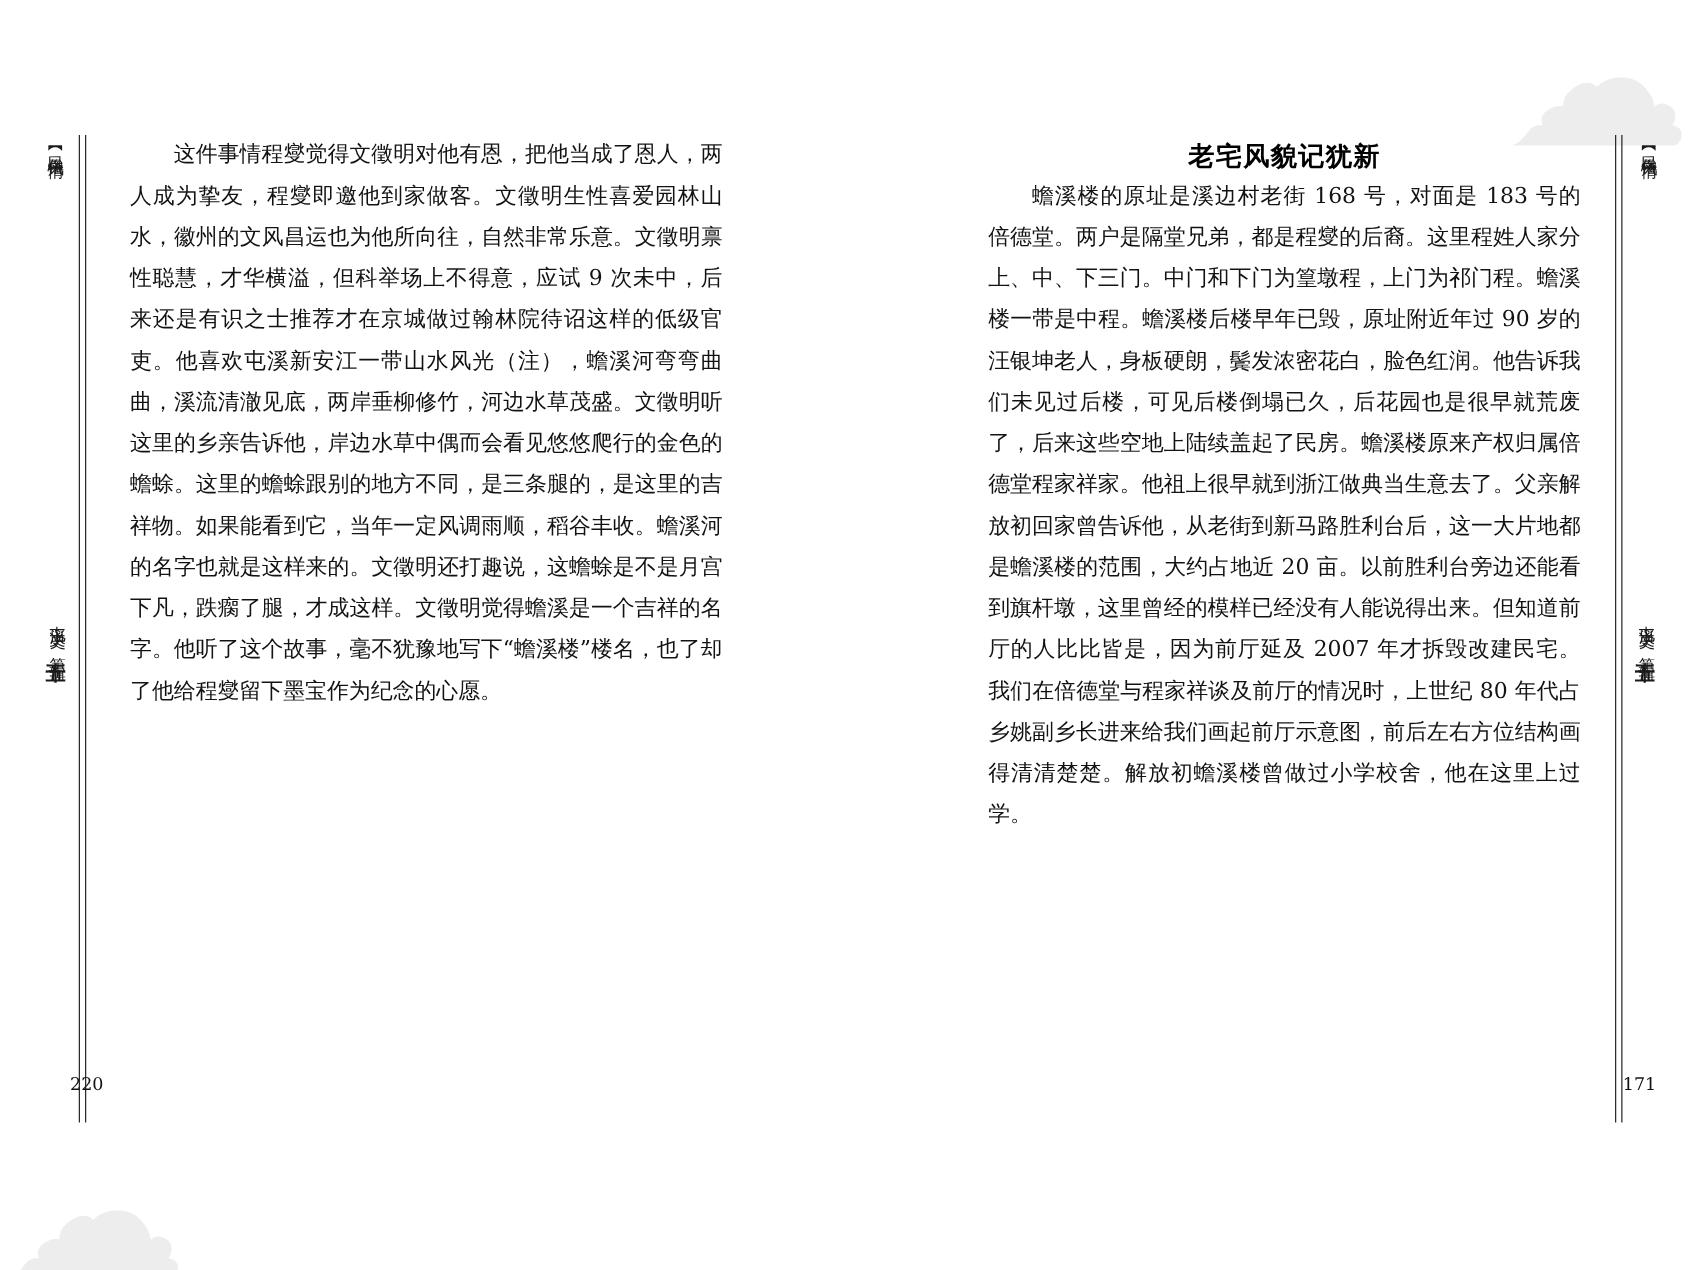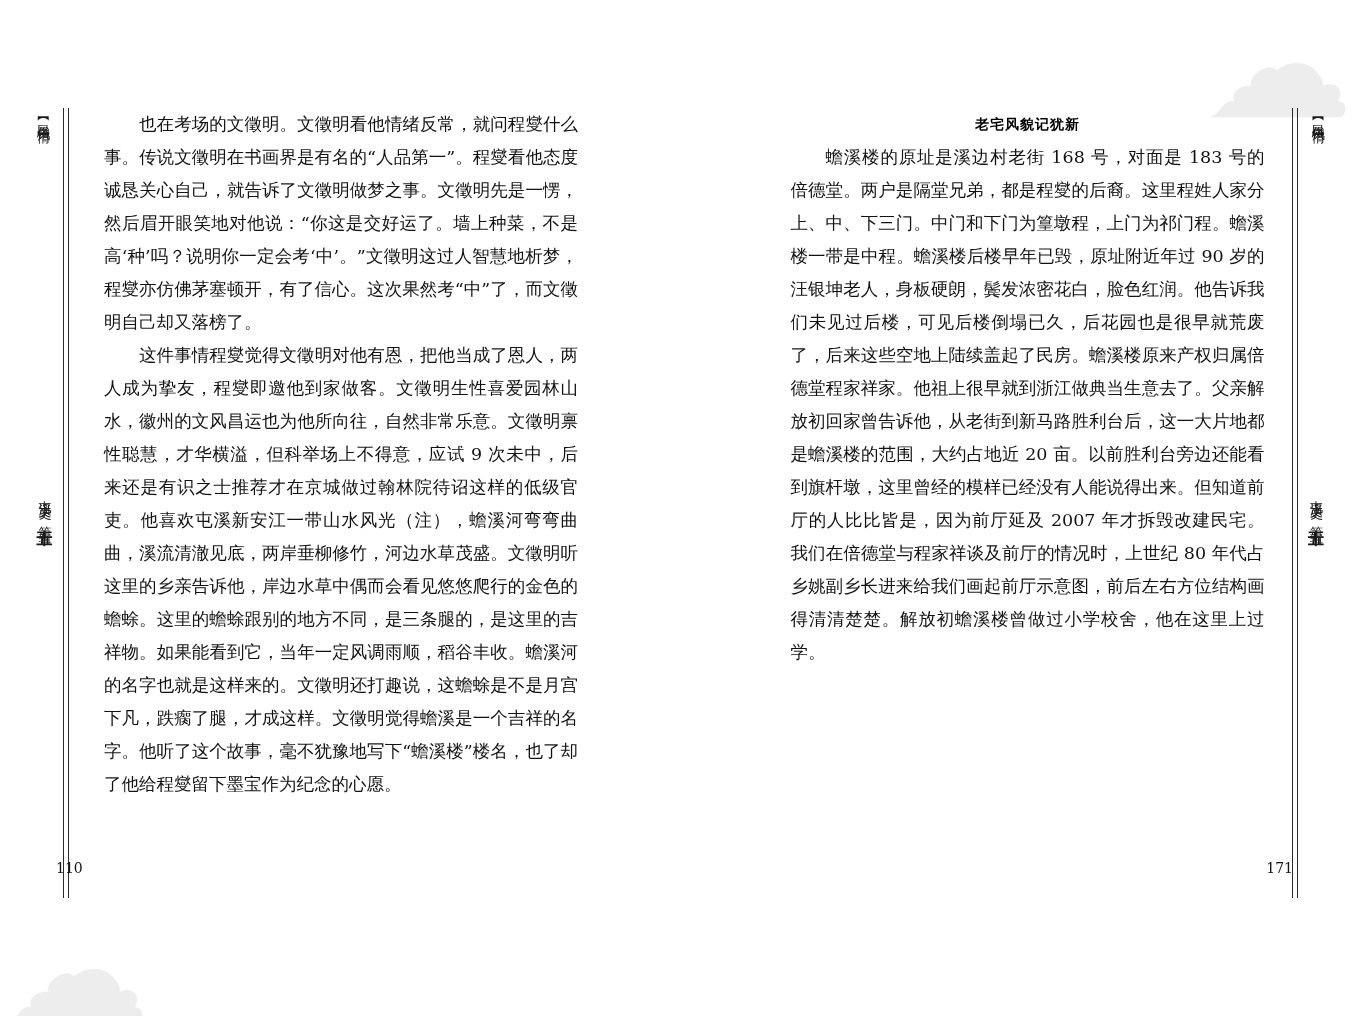--- a/index.html
+++ b/index.html
@@ -133,7 +133,6 @@
     <div class="folio">110</div>
 
     <div class="col">
-      <p>也在考场的文徵明。文徵明看他情绪反常，就问程燮什么事。传说文徵明在书画界是有名的“人品第一”。程燮看他态度诚恳关心自己，就告诉了文徵明做梦之事。文徵明先是一愣，然后眉开眼笑地对他说：“你这是交好运了。墙上种菜，不是高‘种’吗？说明你一定会考‘中’。”文徵明这过人智慧地析梦，程燮亦仿佛茅塞顿开，有了信心。这次果然考“中”了，而文徵明自己却又落榜了。</p>
       <p>这件事情程燮觉得文徵明对他有恩，把他当成了恩人，两人成为挚友，程燮即邀他到家做客。文徵明生性喜爱园林山水，徽州的文风昌运也为他所向往，自然非常乐意。文徵明禀性聪慧，才华横溢，但科举场上不得意，应试 9 次未中，后来还是有识之士推荐才在京城做过翰林院待诏这样的低级官吏。他喜欢屯溪新安江一带山水风光（注），蟾溪河弯弯曲曲，溪流清澈见底，两岸垂柳修竹，河边水草茂盛。文徵明听这里的乡亲告诉他，岸边水草中偶而会看见悠悠爬行的金色的蟾蜍。这里的蟾蜍跟别的地方不同，是三条腿的，是这里的吉祥物。如果能看到它，当年一定风调雨顺，稻谷丰收。蟾溪河的名字也就是这样来的。文徵明还打趣说，这蟾蜍是不是月宫下凡，跌瘸了腿，才成这样。文徵明觉得蟾溪是一个吉祥的名字。他听了这个故事，毫不犹豫地写下“蟾溪楼”楼名，也了却了他给程燮留下墨宝作为纪念的心愿。</p>
     </div>
   </div>

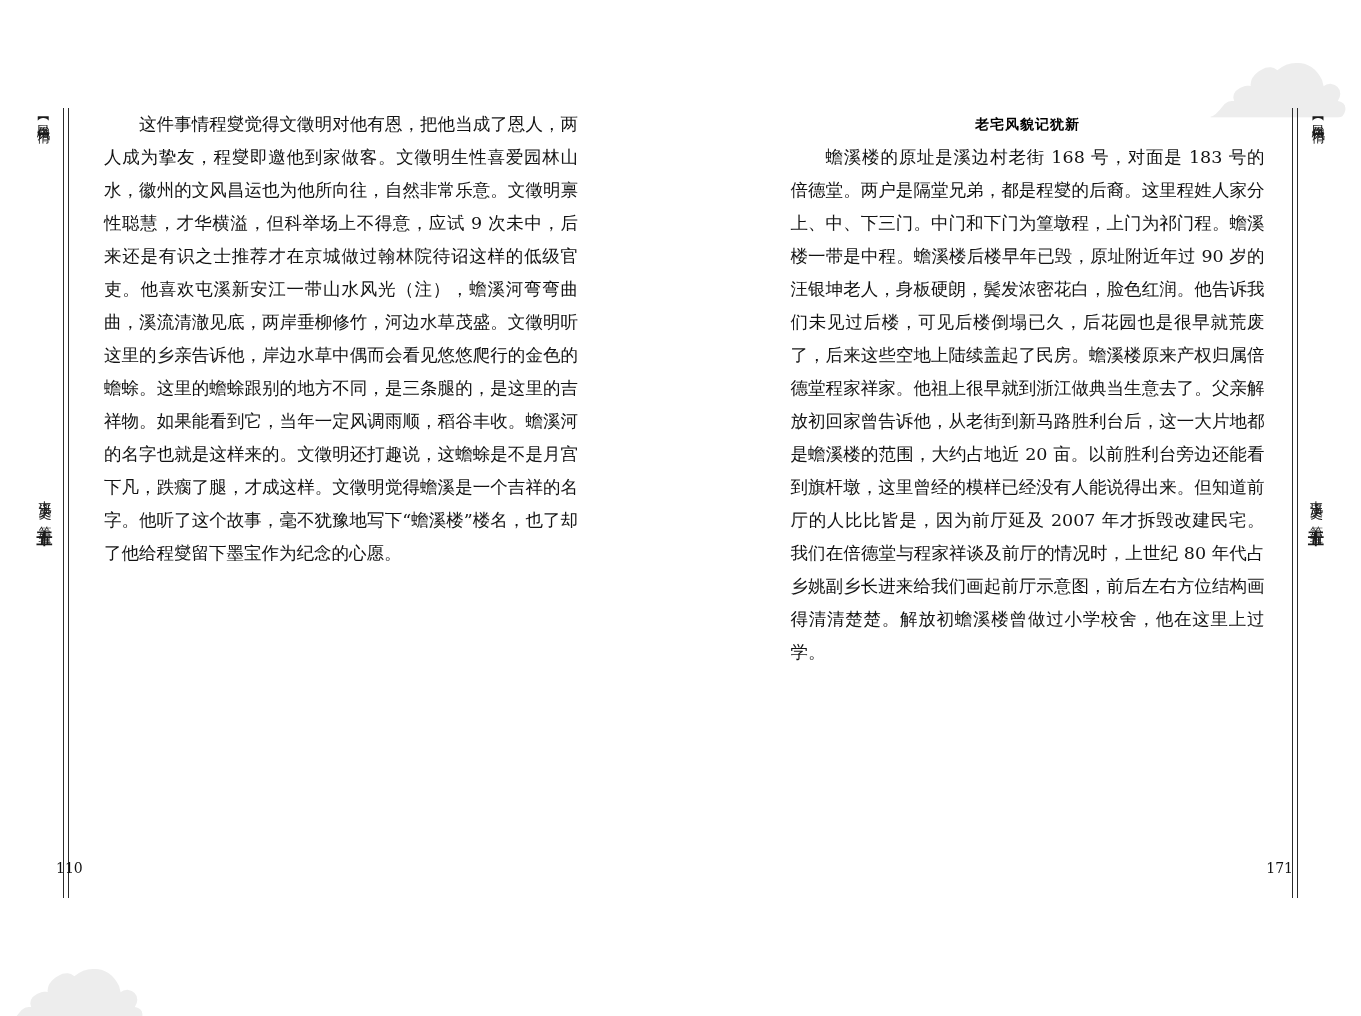--- a/index.html
+++ b/index.html
@@ -105,7 +105,7 @@
 
   .section-title {
     text-align: center;
-    font-size: 14px;
+    font-size: 21px;
     font-weight: bold;
     letter-spacing: 1px;
     margin: 0 0 16px 0;

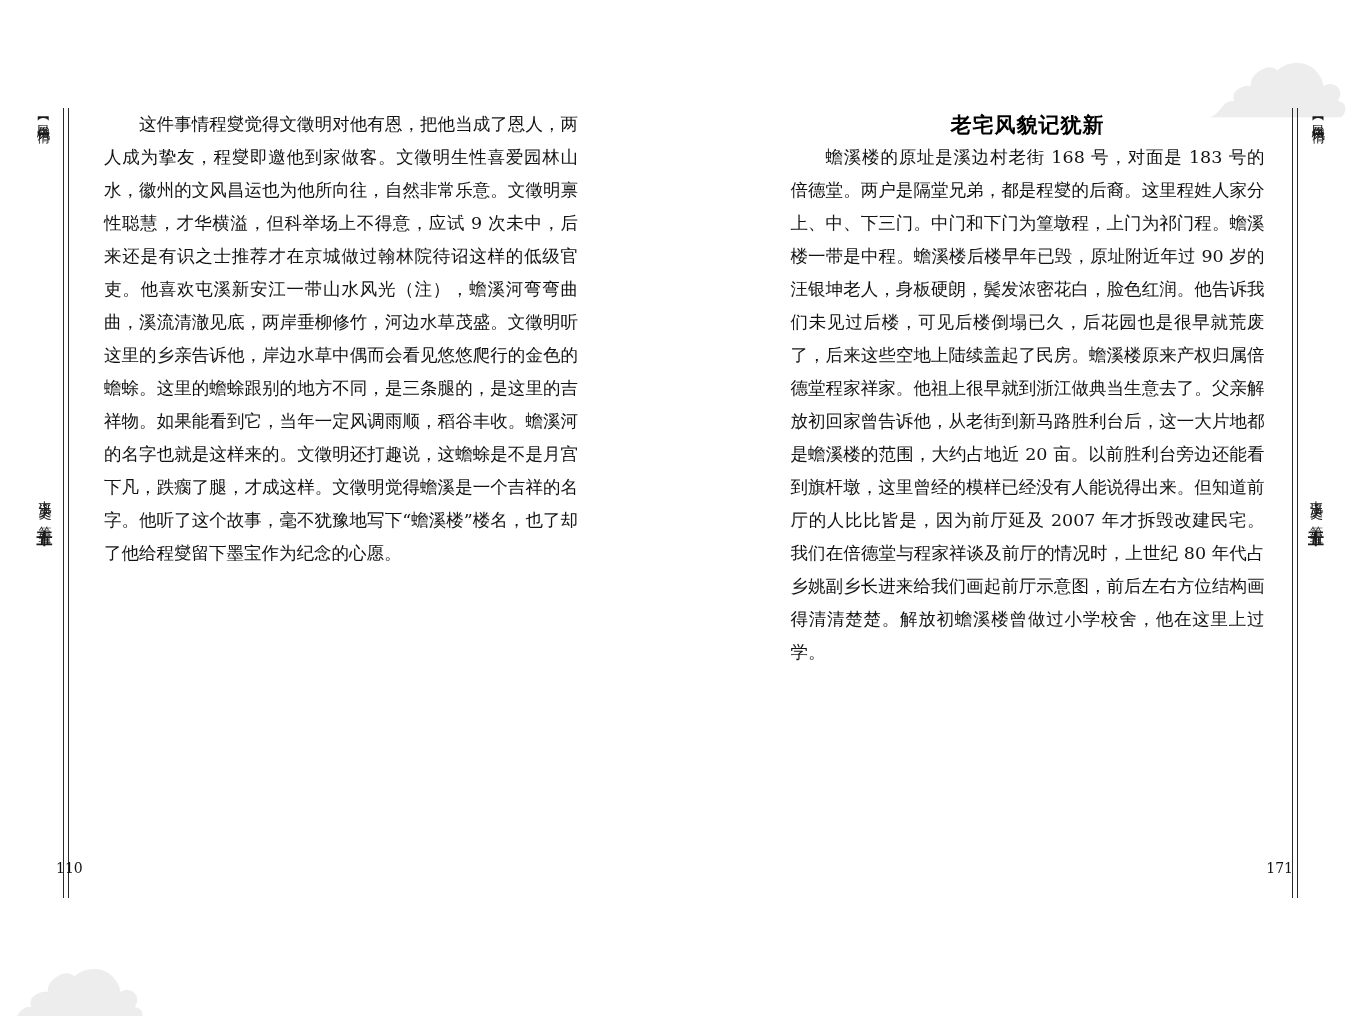--- a/index.html
+++ b/index.html
@@ -130,7 +130,7 @@
       <span>屯溪文史·第</span><span class="big">十五</span><span>辑</span>
     </div>
 
-    <div class="folio">110</div>
+    <div class="folio">220</div>
 
     <div class="col">
       <p>这件事情程燮觉得文徵明对他有恩，把他当成了恩人，两人成为挚友，程燮即邀他到家做客。文徵明生性喜爱园林山水，徽州的文风昌运也为他所向往，自然非常乐意。文徵明禀性聪慧，才华横溢，但科举场上不得意，应试 9 次未中，后来还是有识之士推荐才在京城做过翰林院待诏这样的低级官吏。他喜欢屯溪新安江一带山水风光（注），蟾溪河弯弯曲曲，溪流清澈见底，两岸垂柳修竹，河边水草茂盛。文徵明听这里的乡亲告诉他，岸边水草中偶而会看见悠悠爬行的金色的蟾蜍。这里的蟾蜍跟别的地方不同，是三条腿的，是这里的吉祥物。如果能看到它，当年一定风调雨顺，稻谷丰收。蟾溪河的名字也就是这样来的。文徵明还打趣说，这蟾蜍是不是月宫下凡，跌瘸了腿，才成这样。文徵明觉得蟾溪是一个吉祥的名字。他听了这个故事，毫不犹豫地写下“蟾溪楼”楼名，也了却了他给程燮留下墨宝作为纪念的心愿。</p>

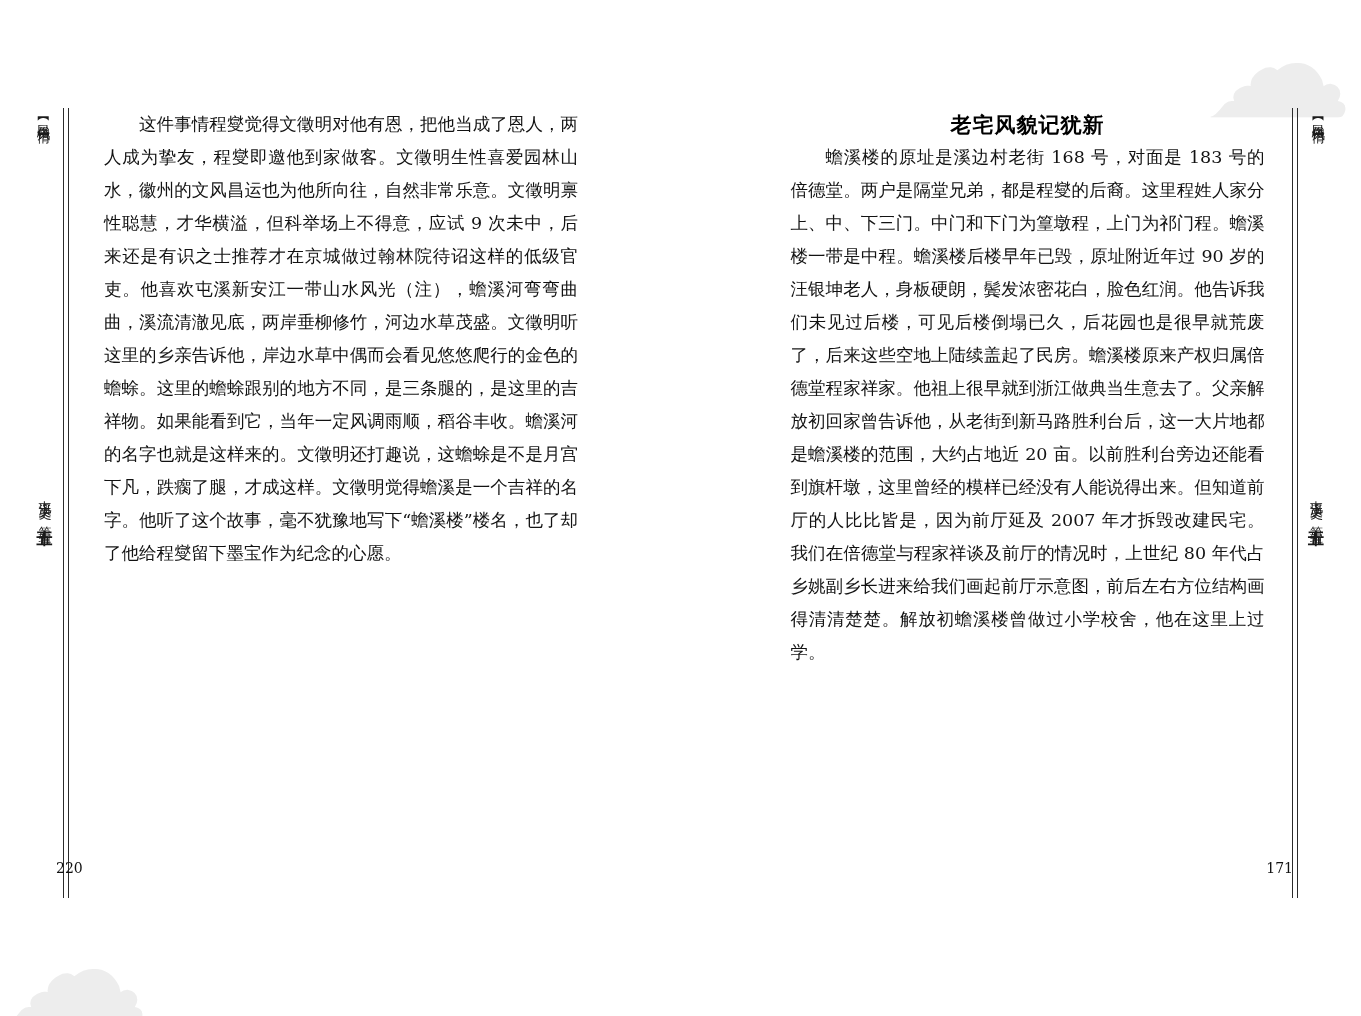--- a/index.html
+++ b/index.html
@@ -82,7 +82,7 @@
     font-family: "DejaVu Serif", "Liberation Serif", serif;
   }
   .page-left .folio { left: 56px; }
-  .page-right .folio { right: 68px; margin-left: 36px; }
+  .page-right .folio { right: 36px; margin-left: 36px; }
 
   
   .col {

